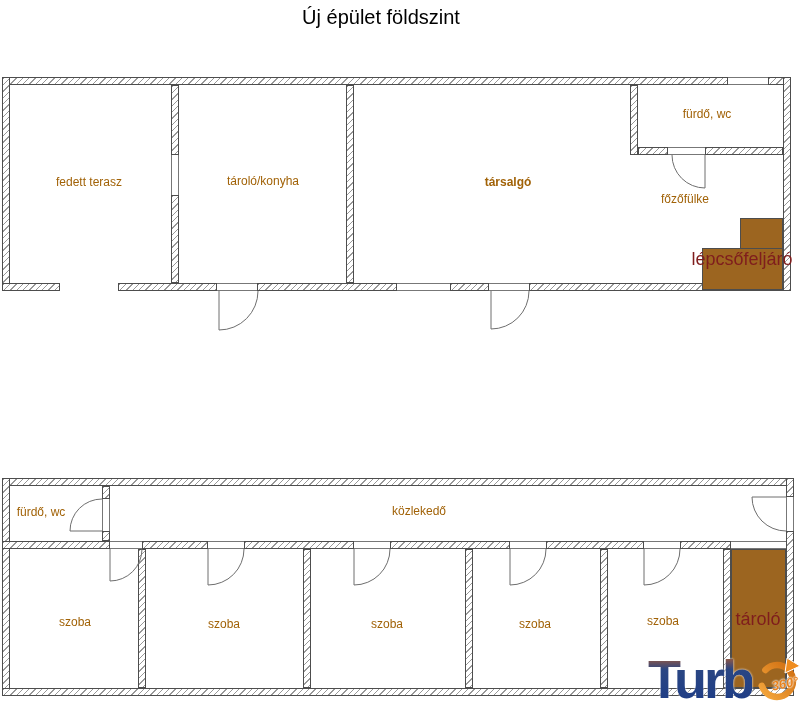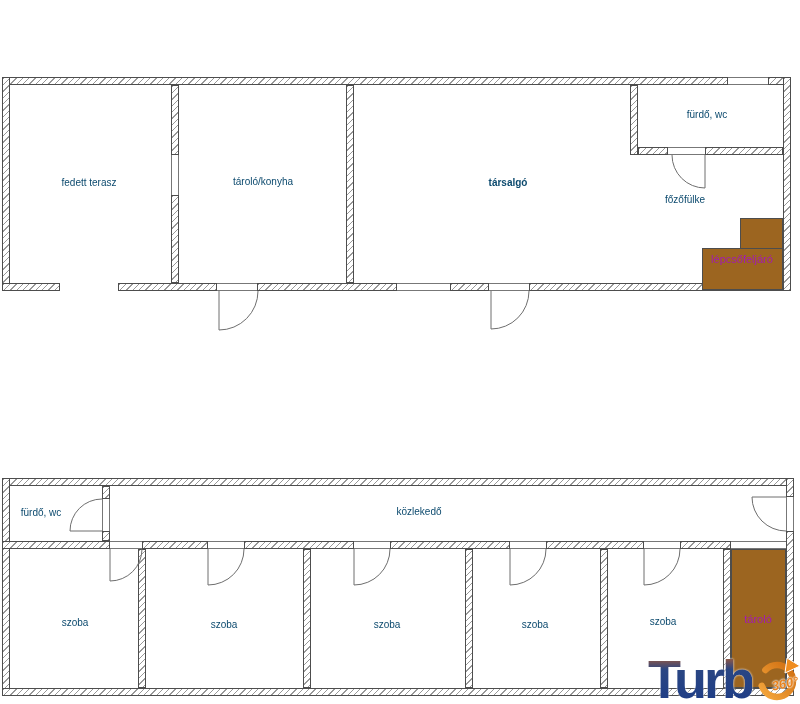--- a/index.html
+++ b/index.html
@@ -52,6 +52,7 @@
 
 <div id="stage">
 
+  <div class="plan-title" style="left:381px; top:6px;">Új épület földszint</div>
 
   <div>
 

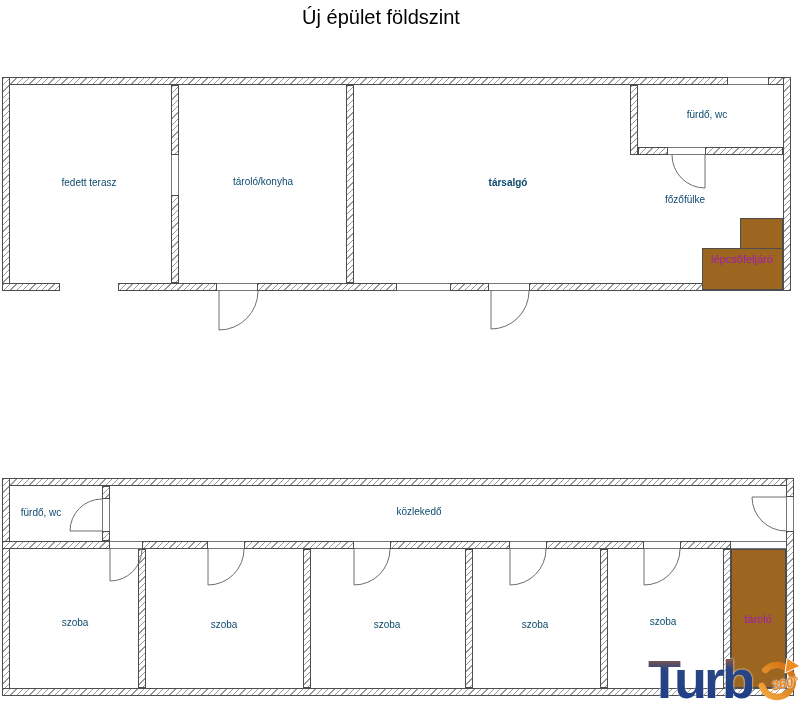--- a/index.html
+++ b/index.html
@@ -25,7 +25,7 @@
             background:var(--stairs-fill,#9c6520); border:1px solid #4d4d4d; }
   .room-label {
     position:absolute; transform:translate(-50%,-50%);
-    font-size:10px; color:#0c4a6e; white-space:nowrap;
+    font-size:12px; color:#a16207; white-space:nowrap;
   }
   .stairs-label { font-size:11px; color:#a21caf; }
   #doors { position:absolute; left:0; top:0; pointer-events:none; }

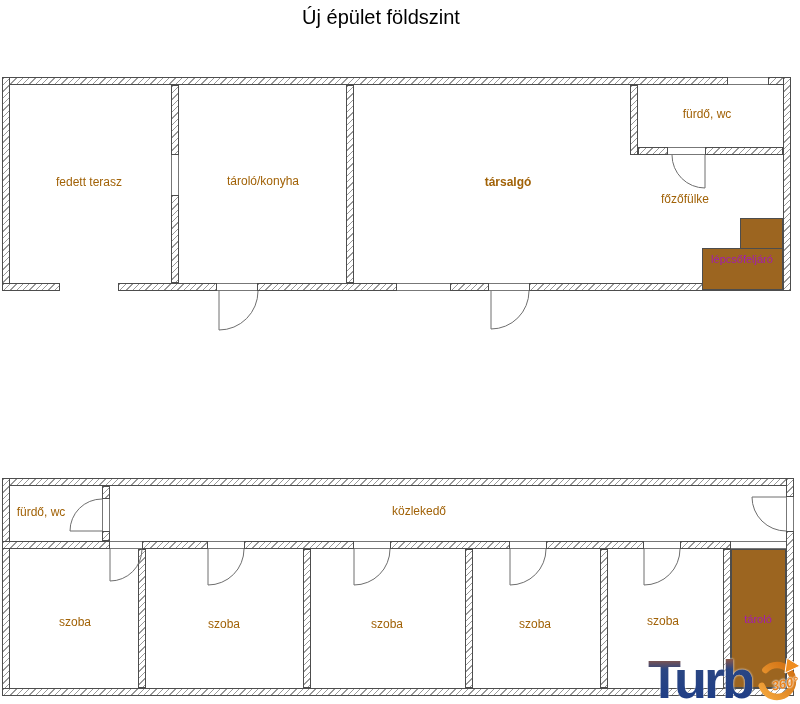--- a/index.html
+++ b/index.html
@@ -27,7 +27,7 @@
     position:absolute; transform:translate(-50%,-50%);
     font-size:12px; color:#a16207; white-space:nowrap;
   }
-  .stairs-label { font-size:11px; color:#a21caf; }
+  .stairs-label { font-size:18px; color:#7f1d1d; }
   #doors { position:absolute; left:0; top:0; pointer-events:none; }
   #doors path { stroke:#6e6e6e; stroke-width:1; fill:none; }
   

